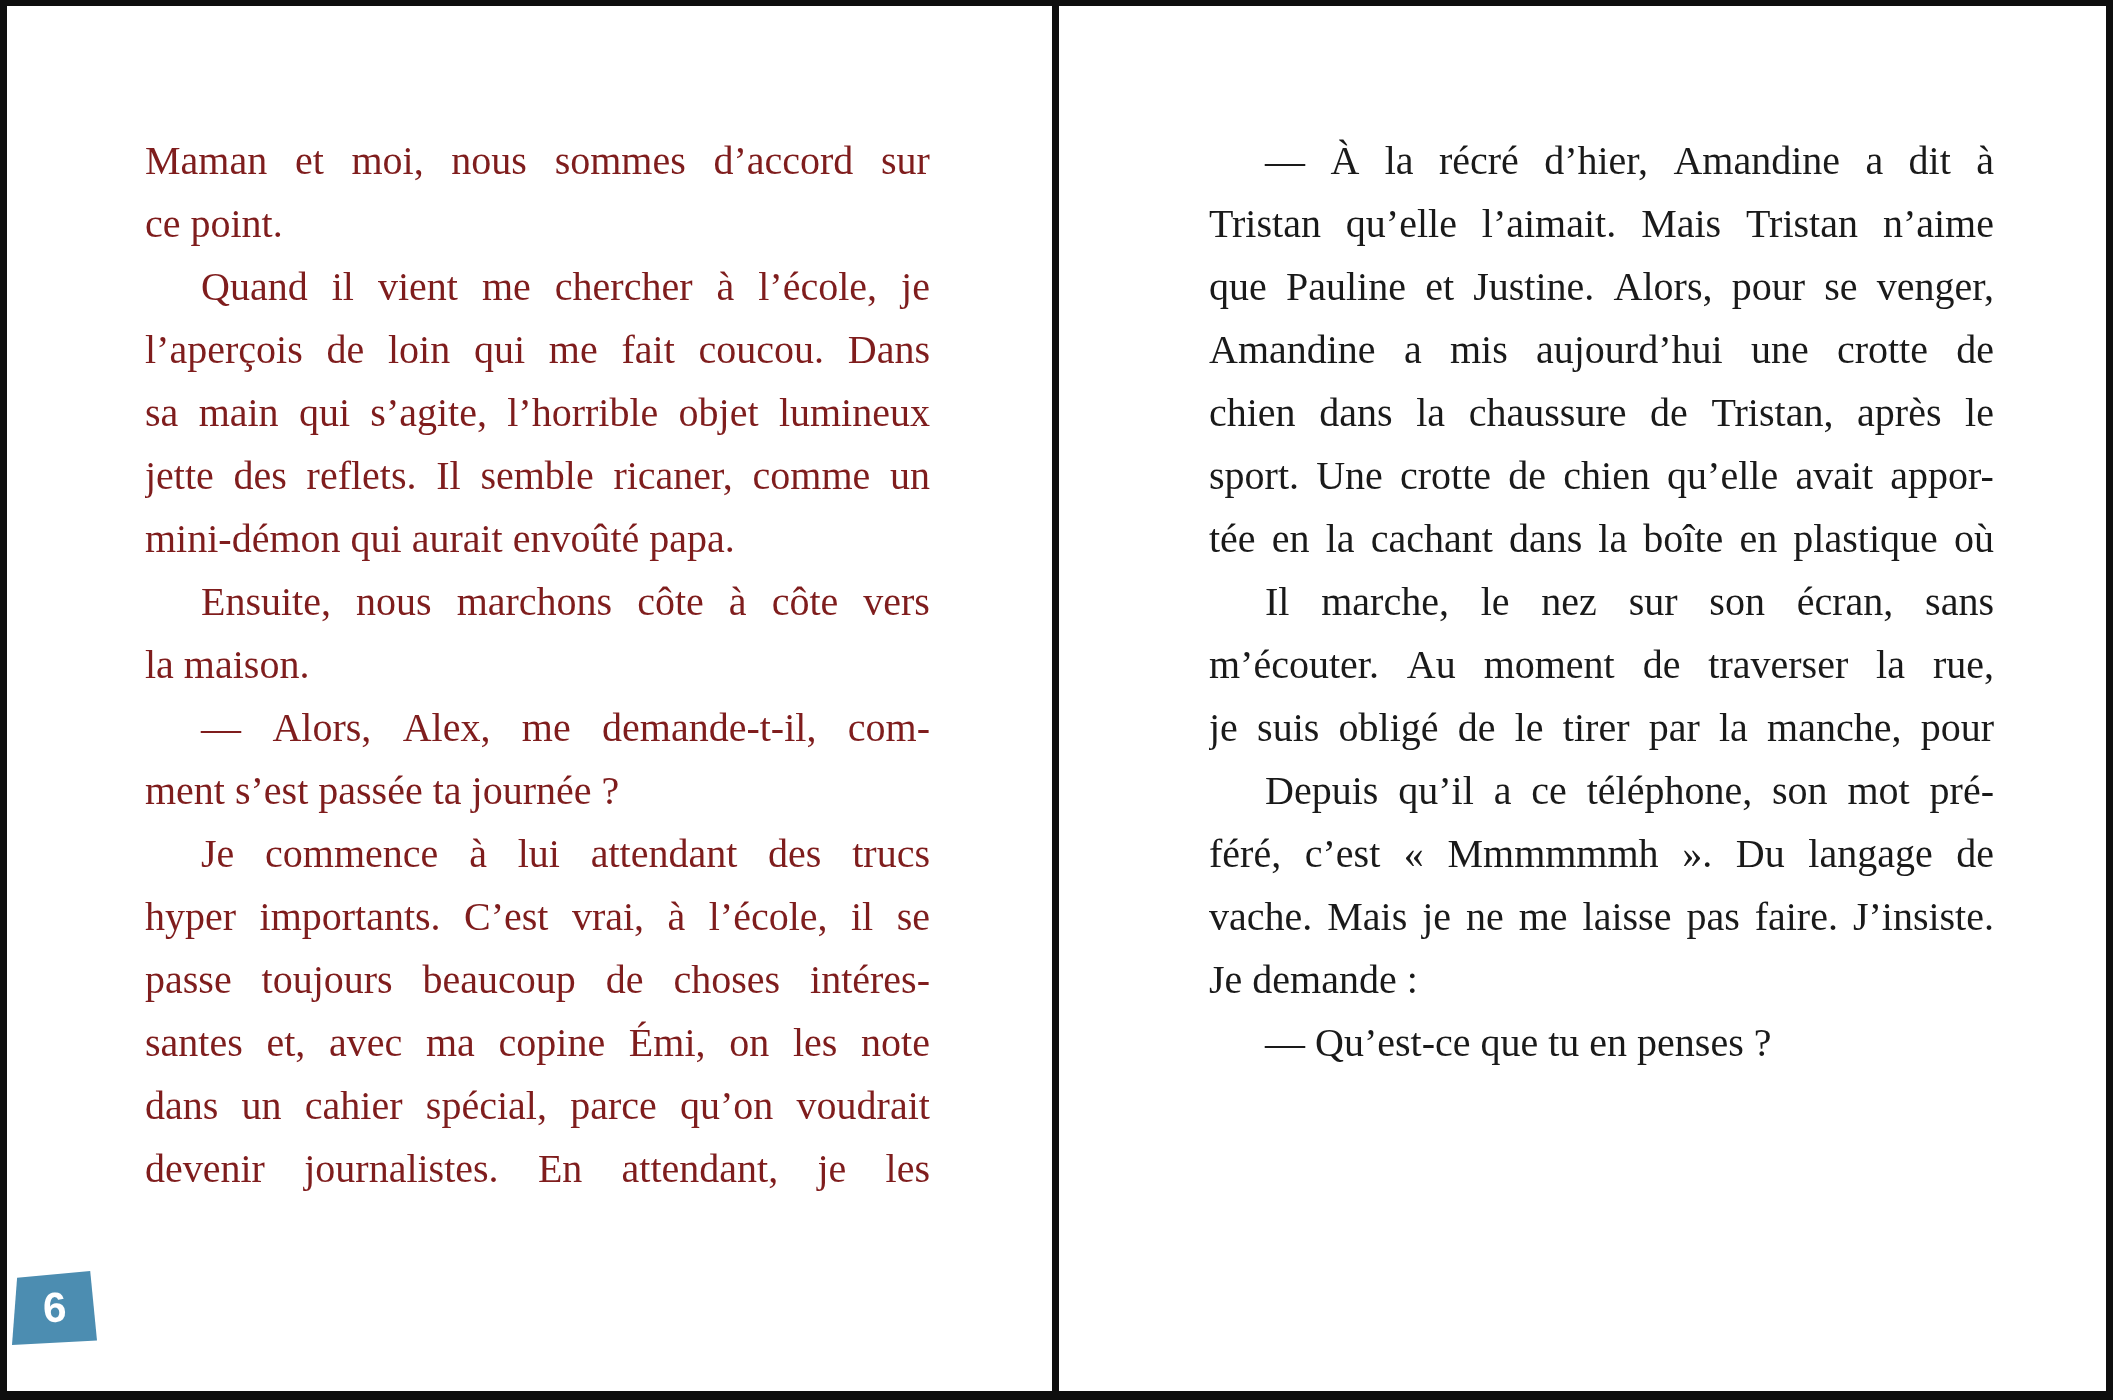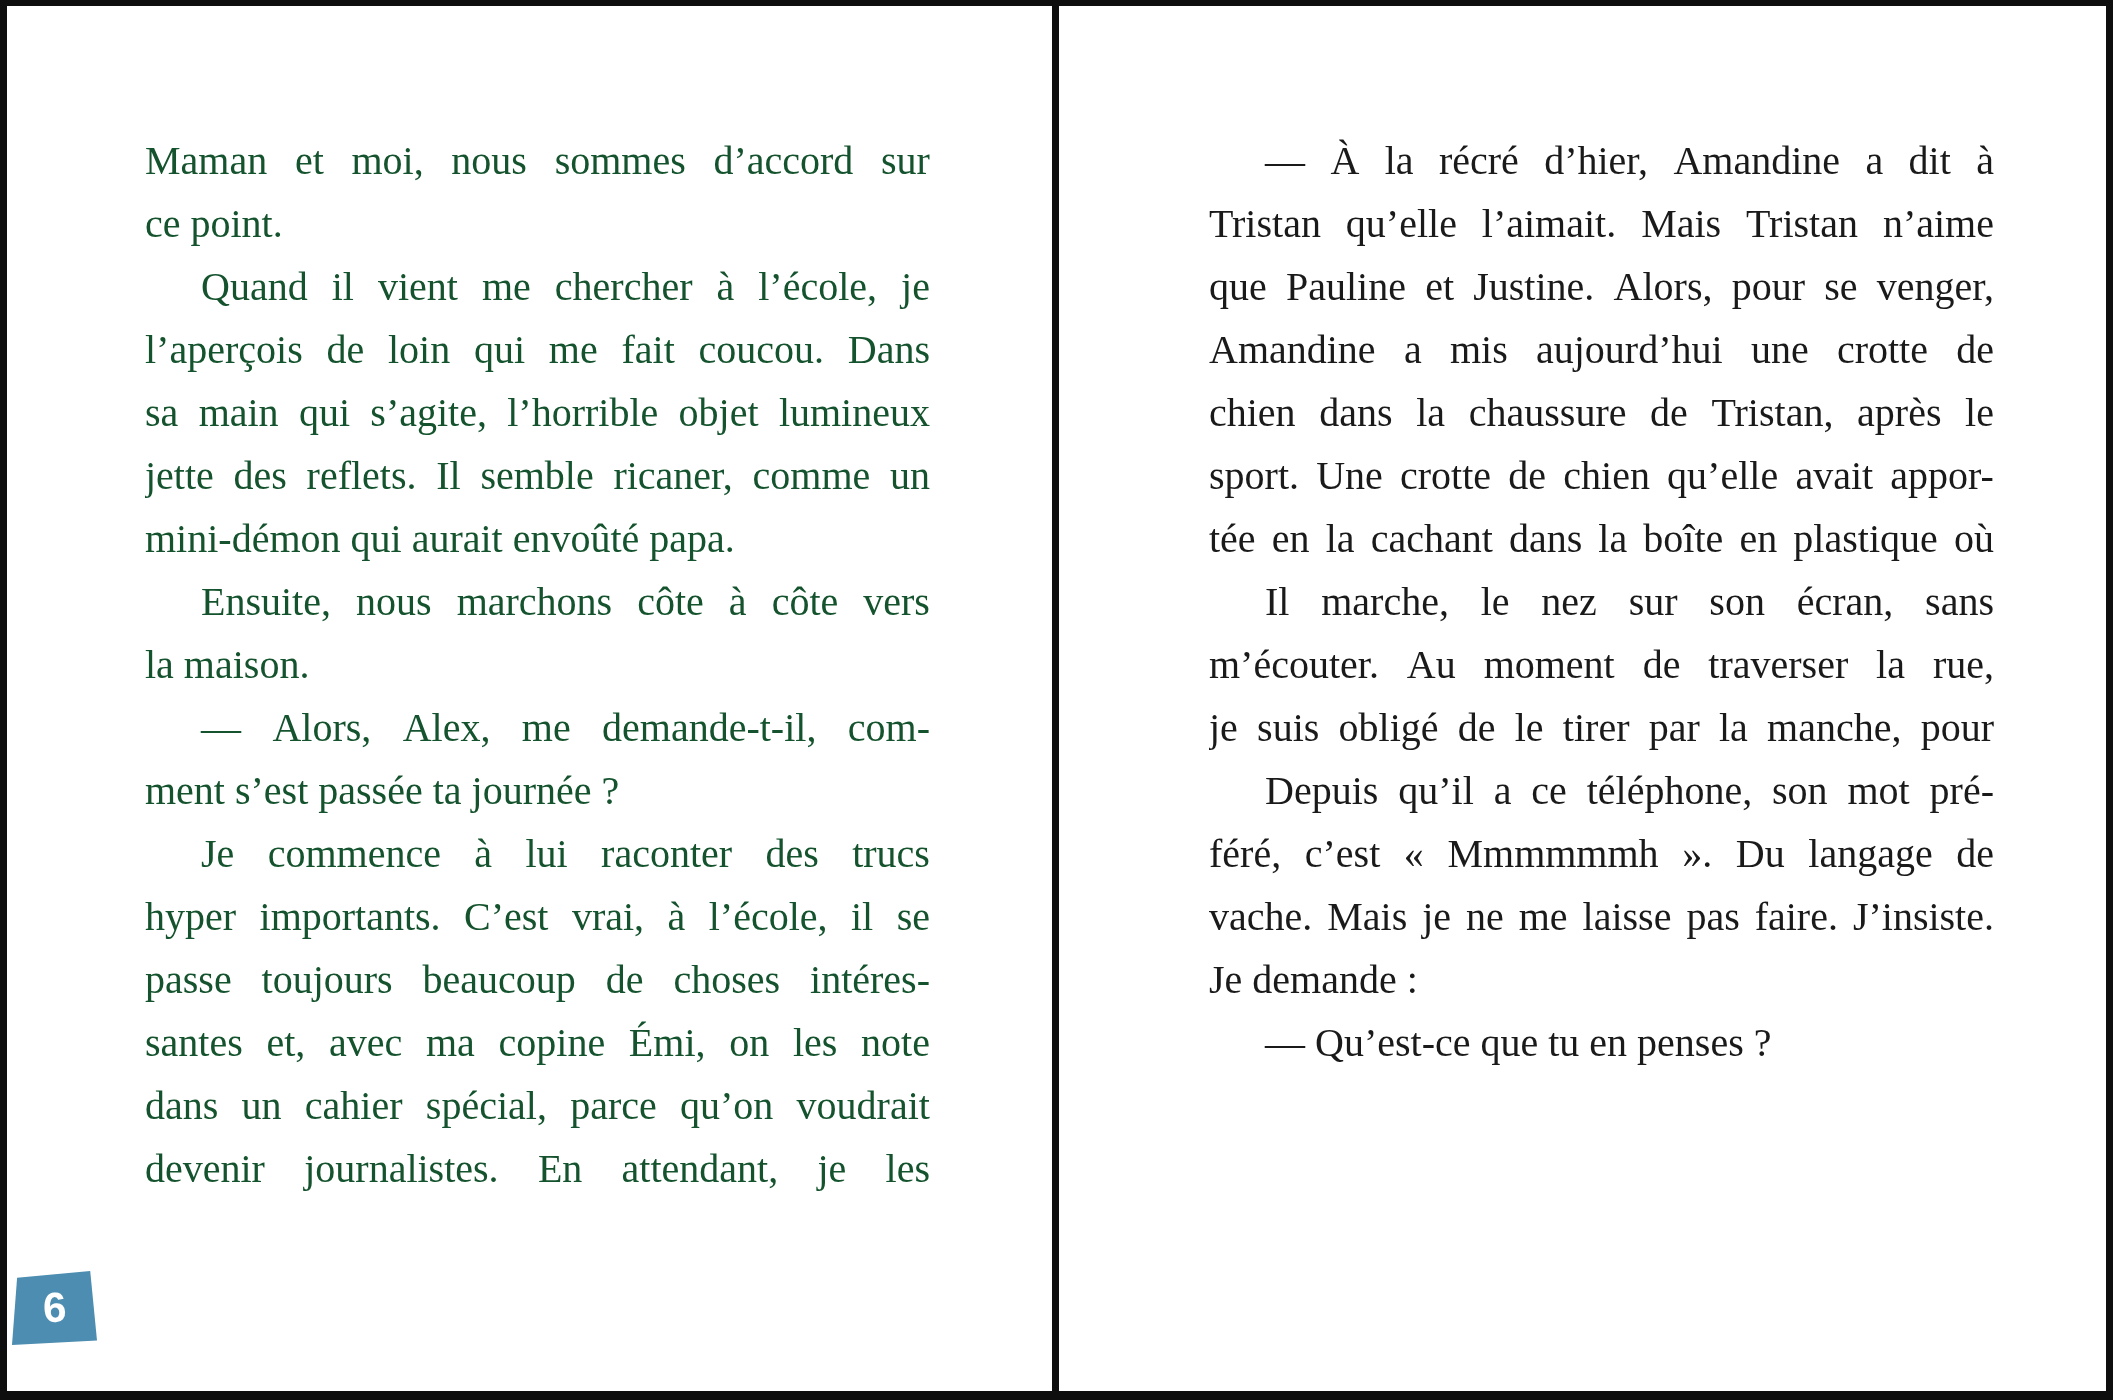--- a/index.html
+++ b/index.html
@@ -70,7 +70,7 @@
 <div class="spread">
 
   <div class="page left">
-    <div class="textblock" id="left-textblock" style="color: #14532d;">
+    <div class="textblock" id="left-textblock" style="color: #7f1d1d;">
         <div class="line justify">
           <span>Maman</span>
           <span>et</span>

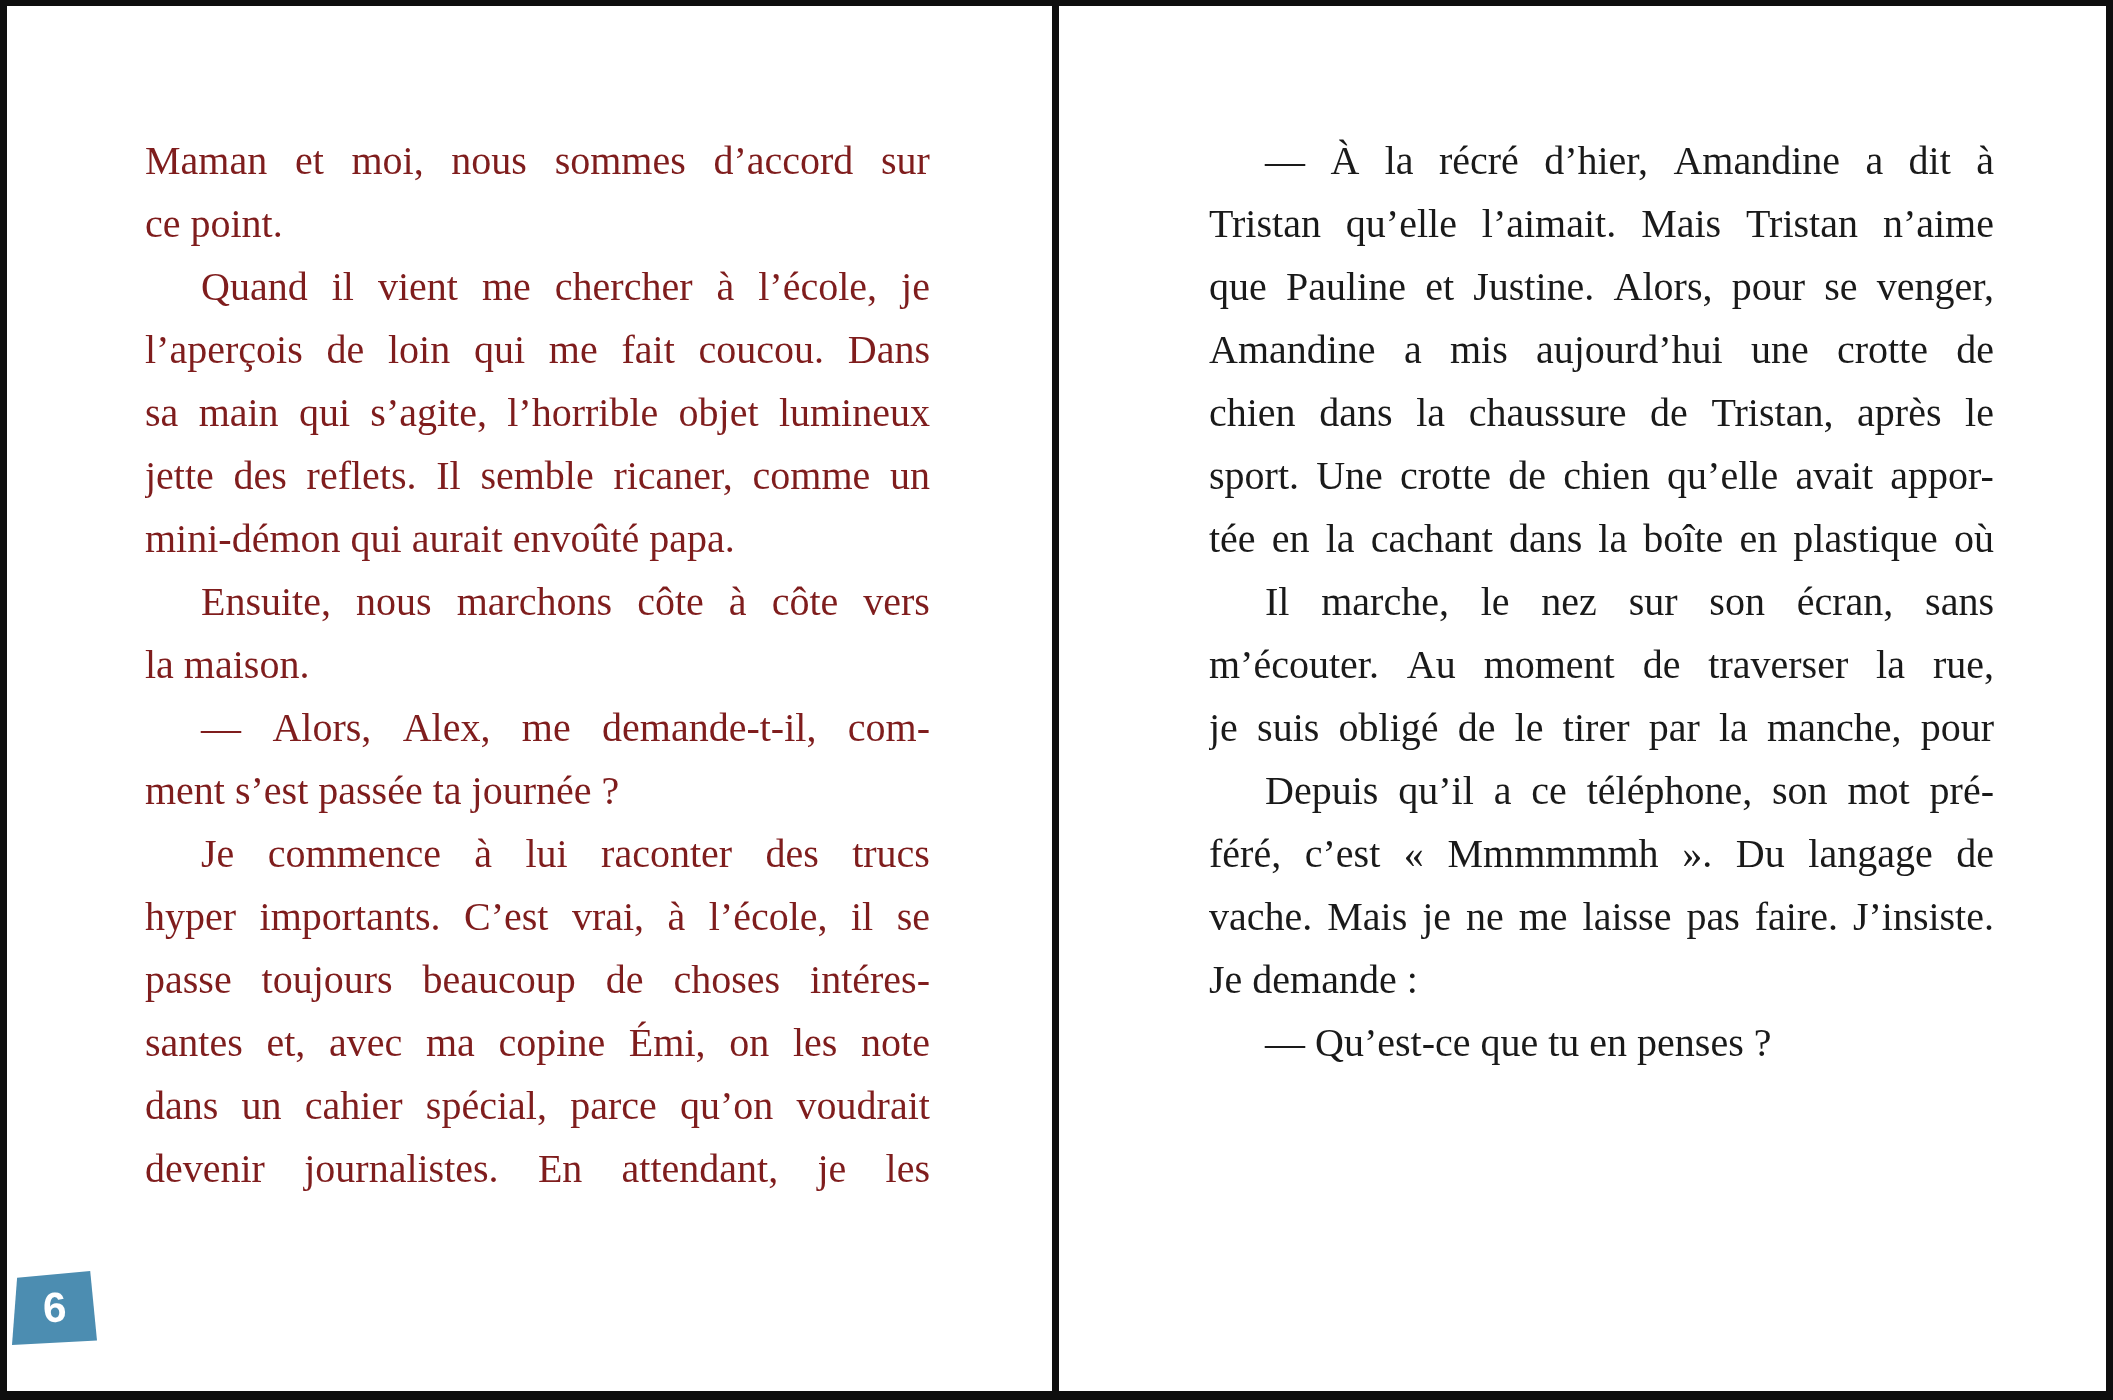--- a/index.html
+++ b/index.html
@@ -145,7 +145,7 @@
           <span>commence</span>
           <span>à</span>
           <span>lui</span>
-          <span>raconter</span>
+          <span>attendant</span>
           <span>des</span>
           <span>trucs</span>
         </div>

